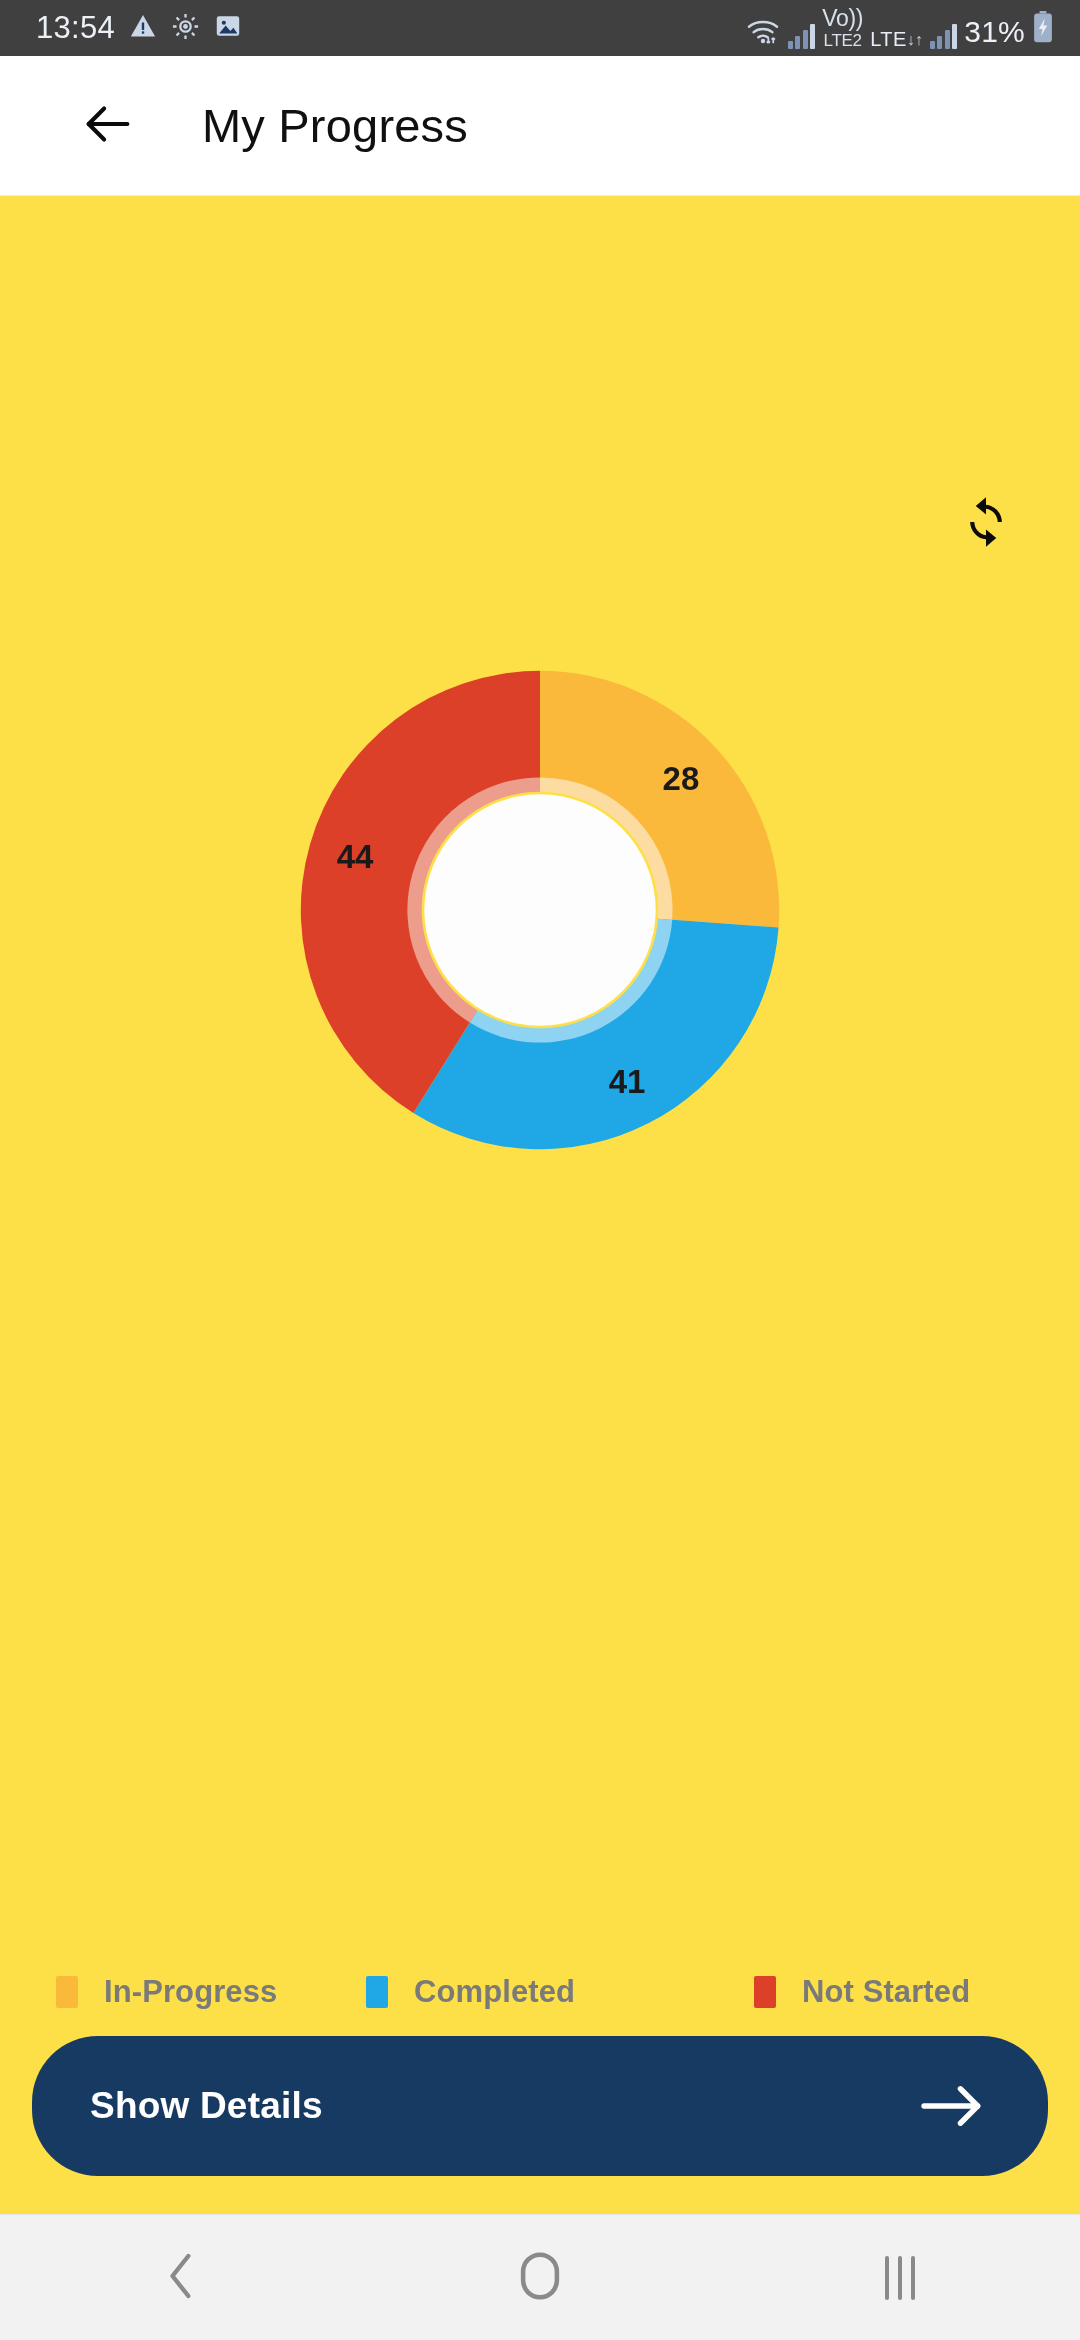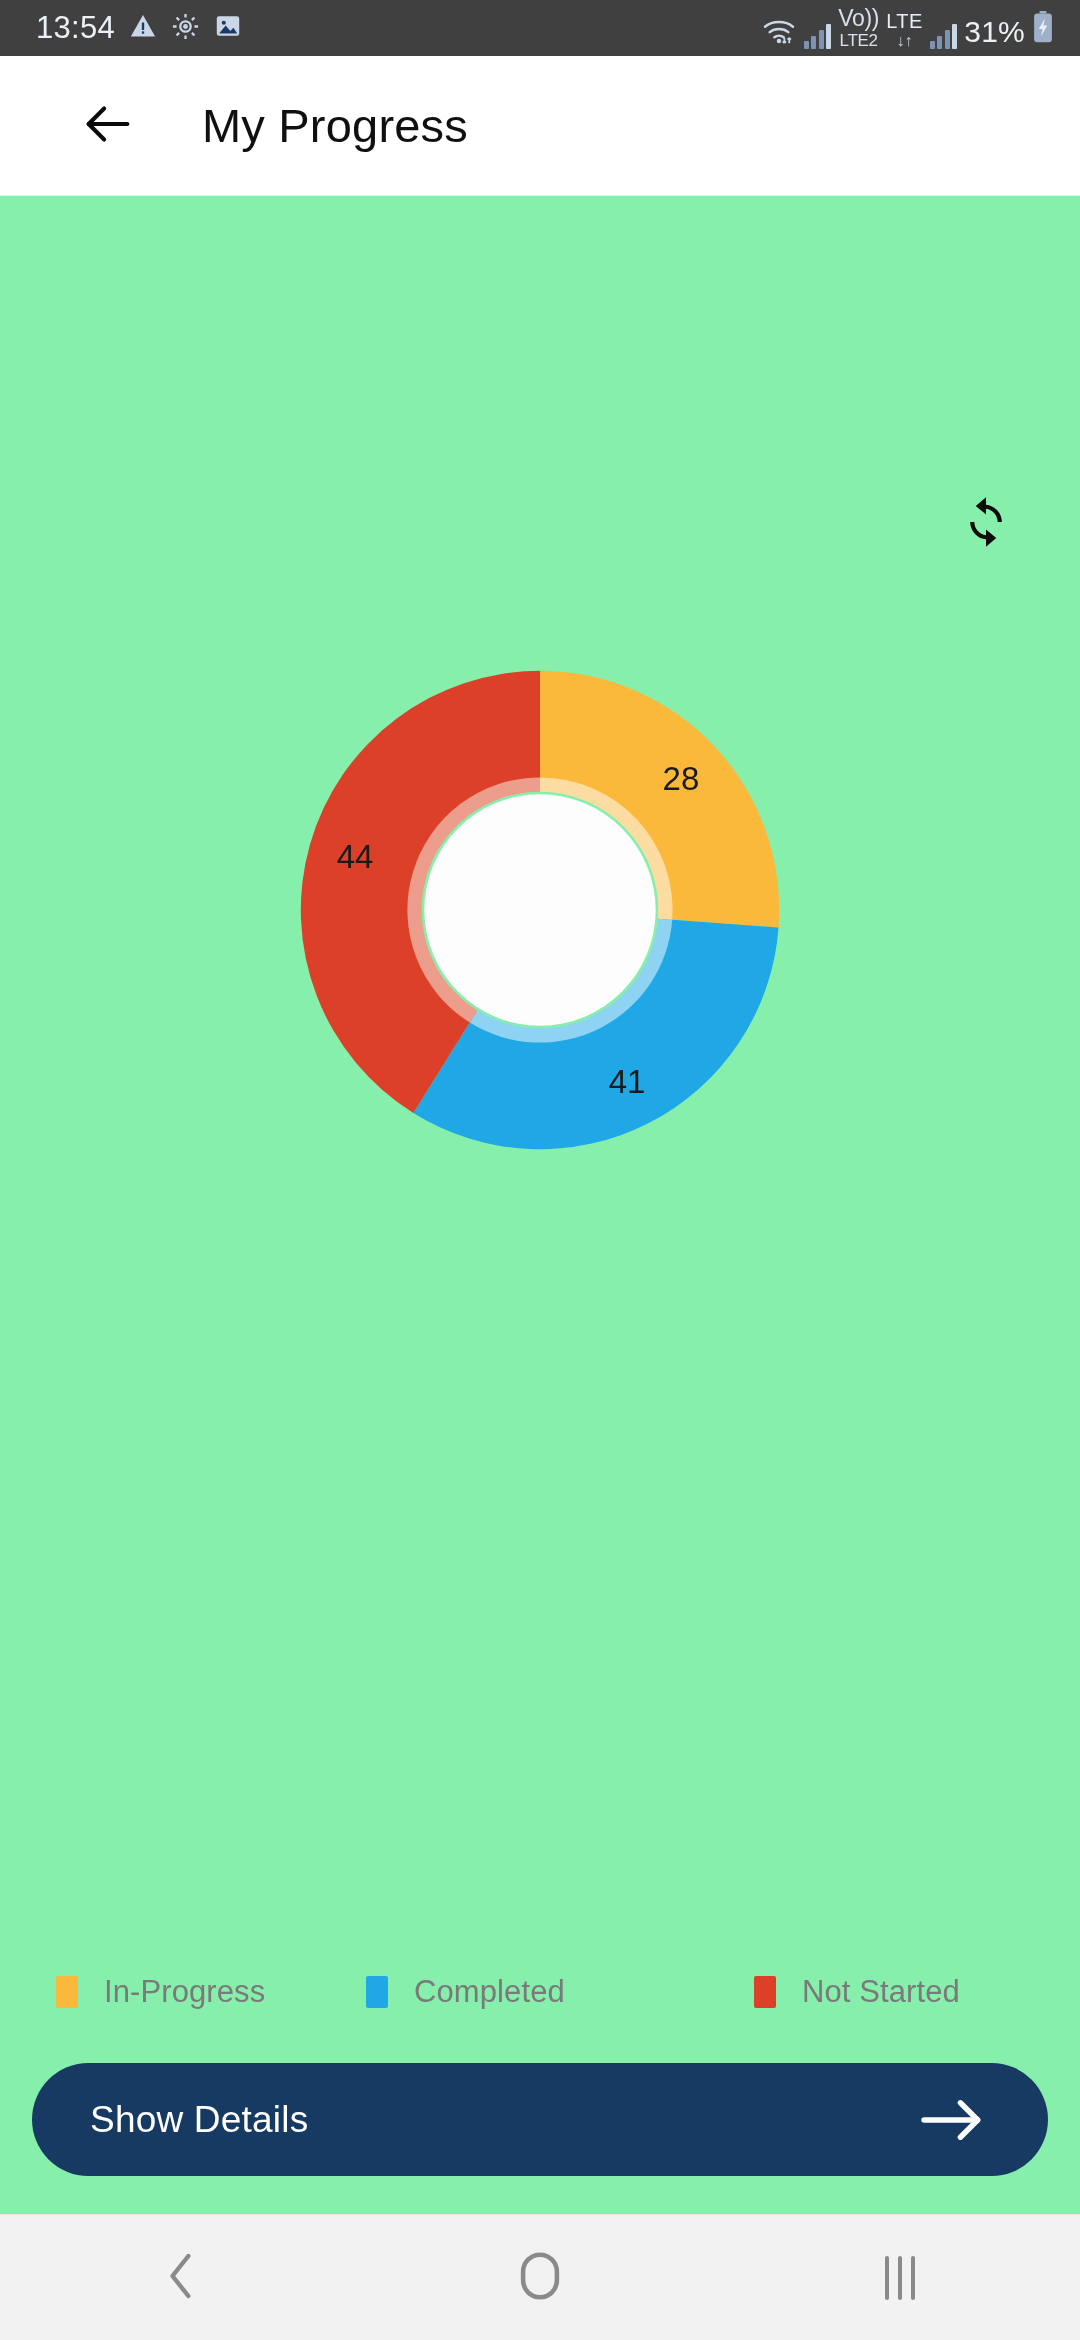--- a/index.html
+++ b/index.html
@@ -44,7 +44,7 @@
   }
   .volte .l1 { font-size:23px; letter-spacing:-0.3px; }
   .volte .l2 { font-size:17px; letter-spacing:-0.3px; margin-top:2px; }
-  .lte-wrap { display:flex; flex-direction:column; align-items:center; line-height:1; }
+  .lte-wrap { display:flex; flex-direction:row; align-items:center; line-height:1; }
   .lte-wrap .l1 { font-size:20px; letter-spacing:0.5px; color:#E6EDF6; }
   .lte-wrap .l2 { font-size:16px; margin-top:2px; color:#C3D0E2; }
   .sb-batt { font-size:30px; color:#EDF1F7; letter-spacing:0.2px; }

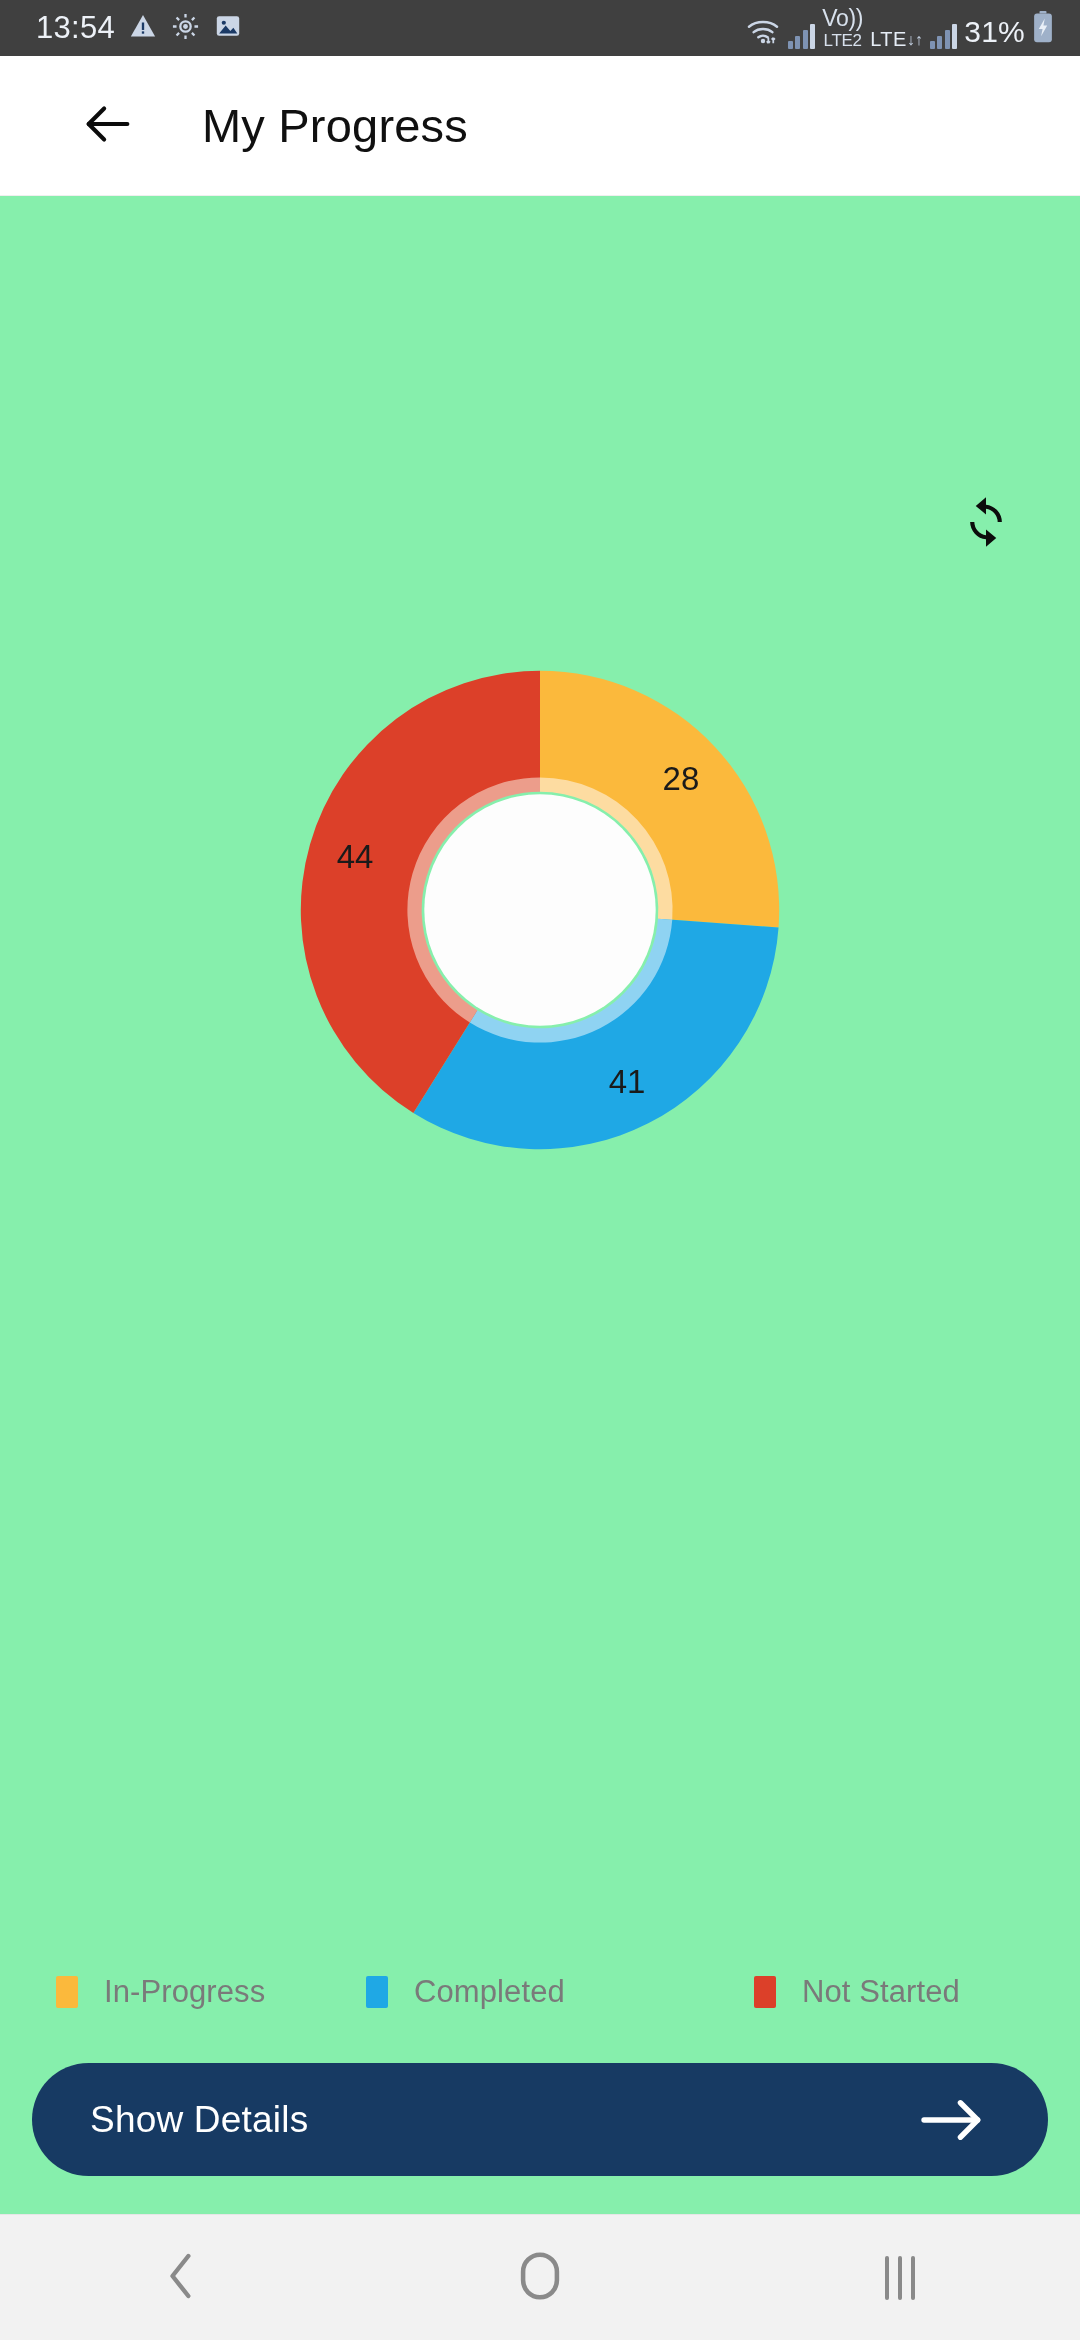--- a/index.html
+++ b/index.html
@@ -70,8 +70,8 @@
   
   .content {
     position:relative; flex:1 1 auto;
-    background:#86efac;
-    display:flex; flex-direction:column;
+    background:#fde047;
+    display:flex; flex-direction:column;font-weight:bold;
   }
   .sync-btn {
     position:absolute; top:292px; right:58px;

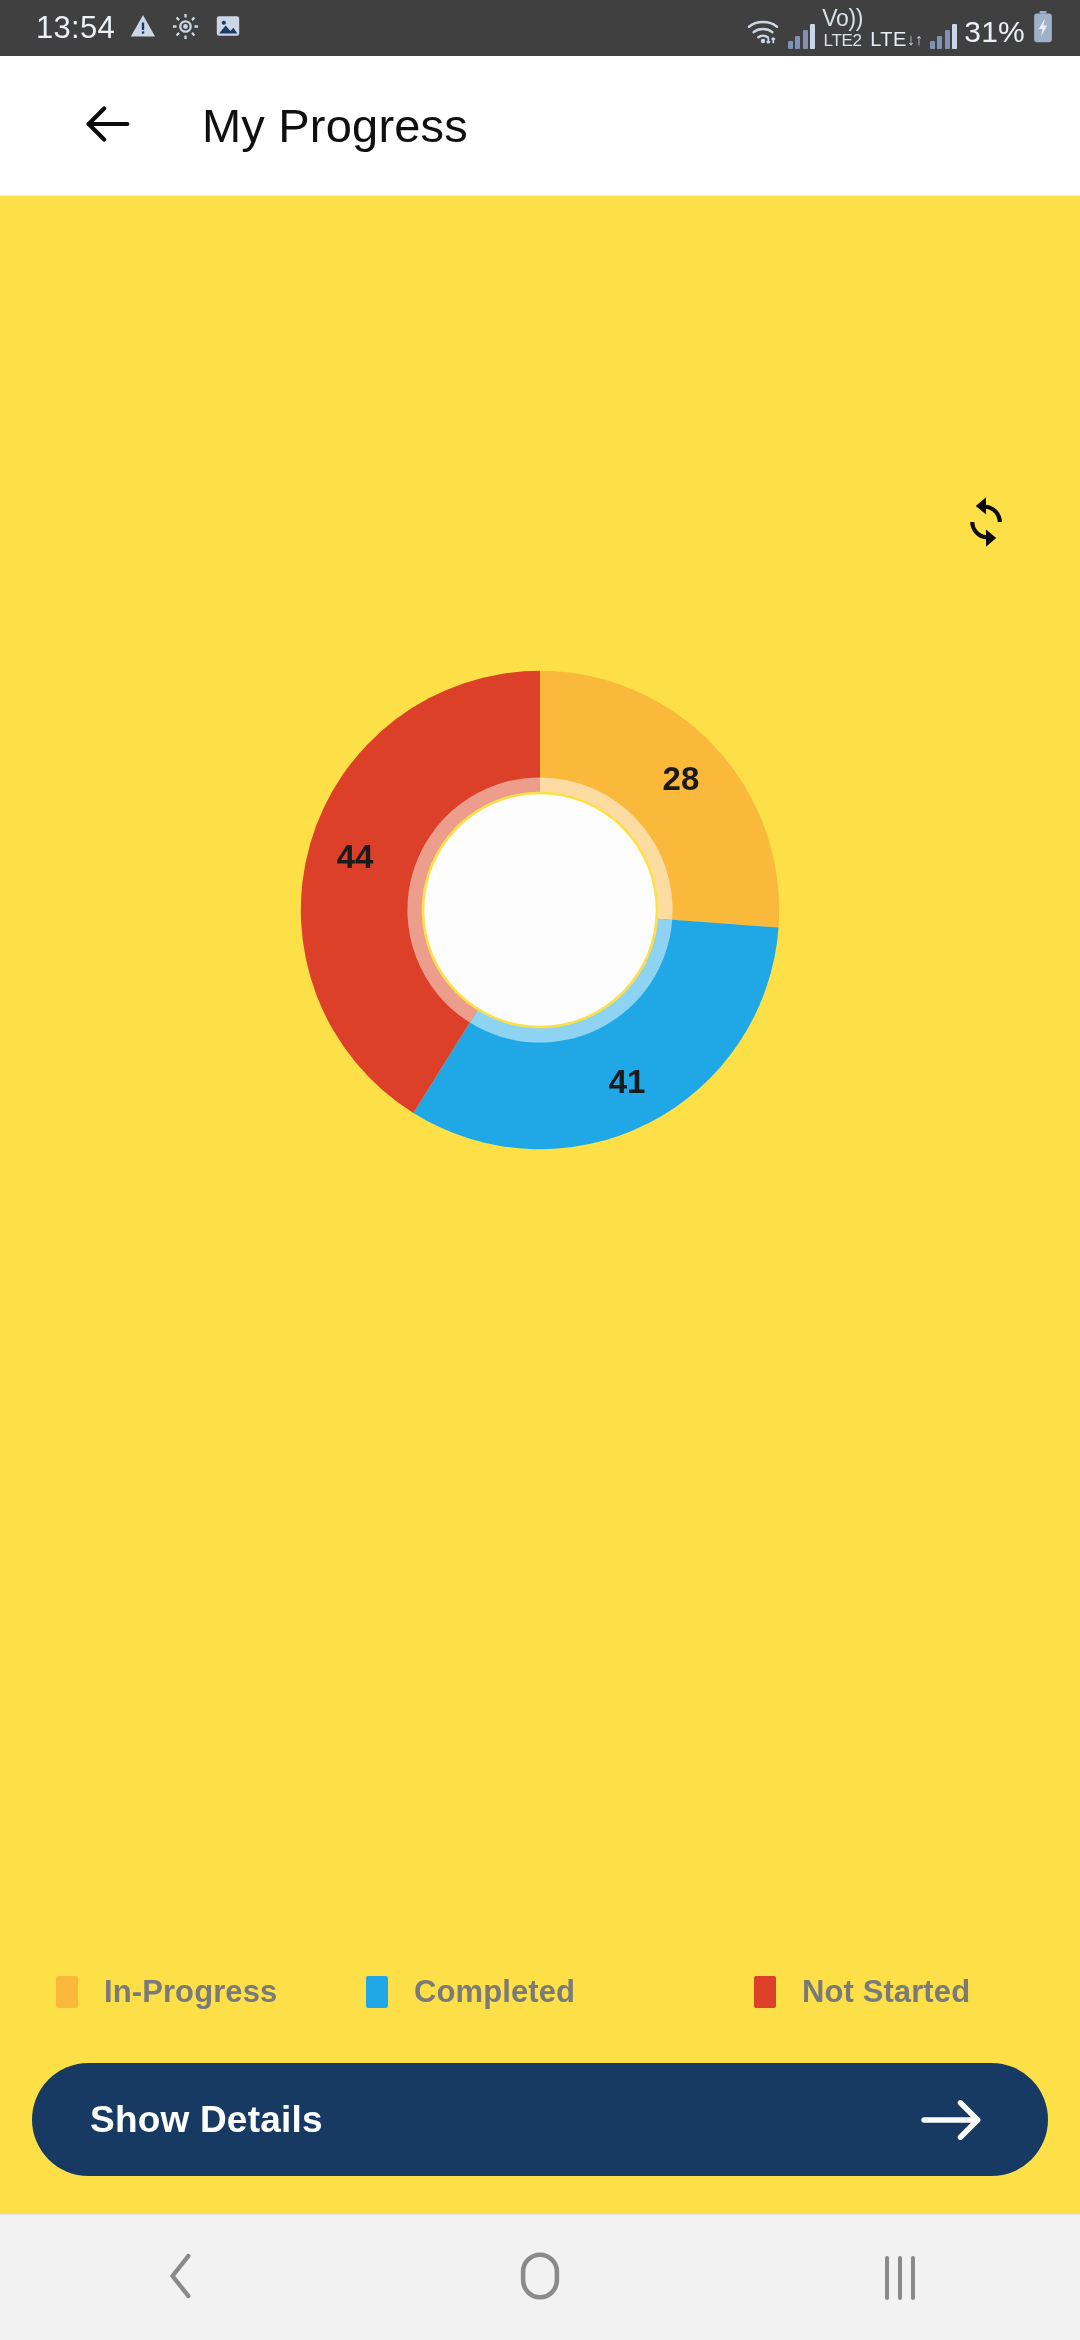--- a/index.html
+++ b/index.html
@@ -119,7 +119,7 @@
     padding:0 32px;
   }
   .cta {
-    height:113px; border-radius:66px;
+    height:140px; border-radius:66px;
     background:#173A63;
     display:flex; align-items:center;
     padding:0 60px 0 58px;

